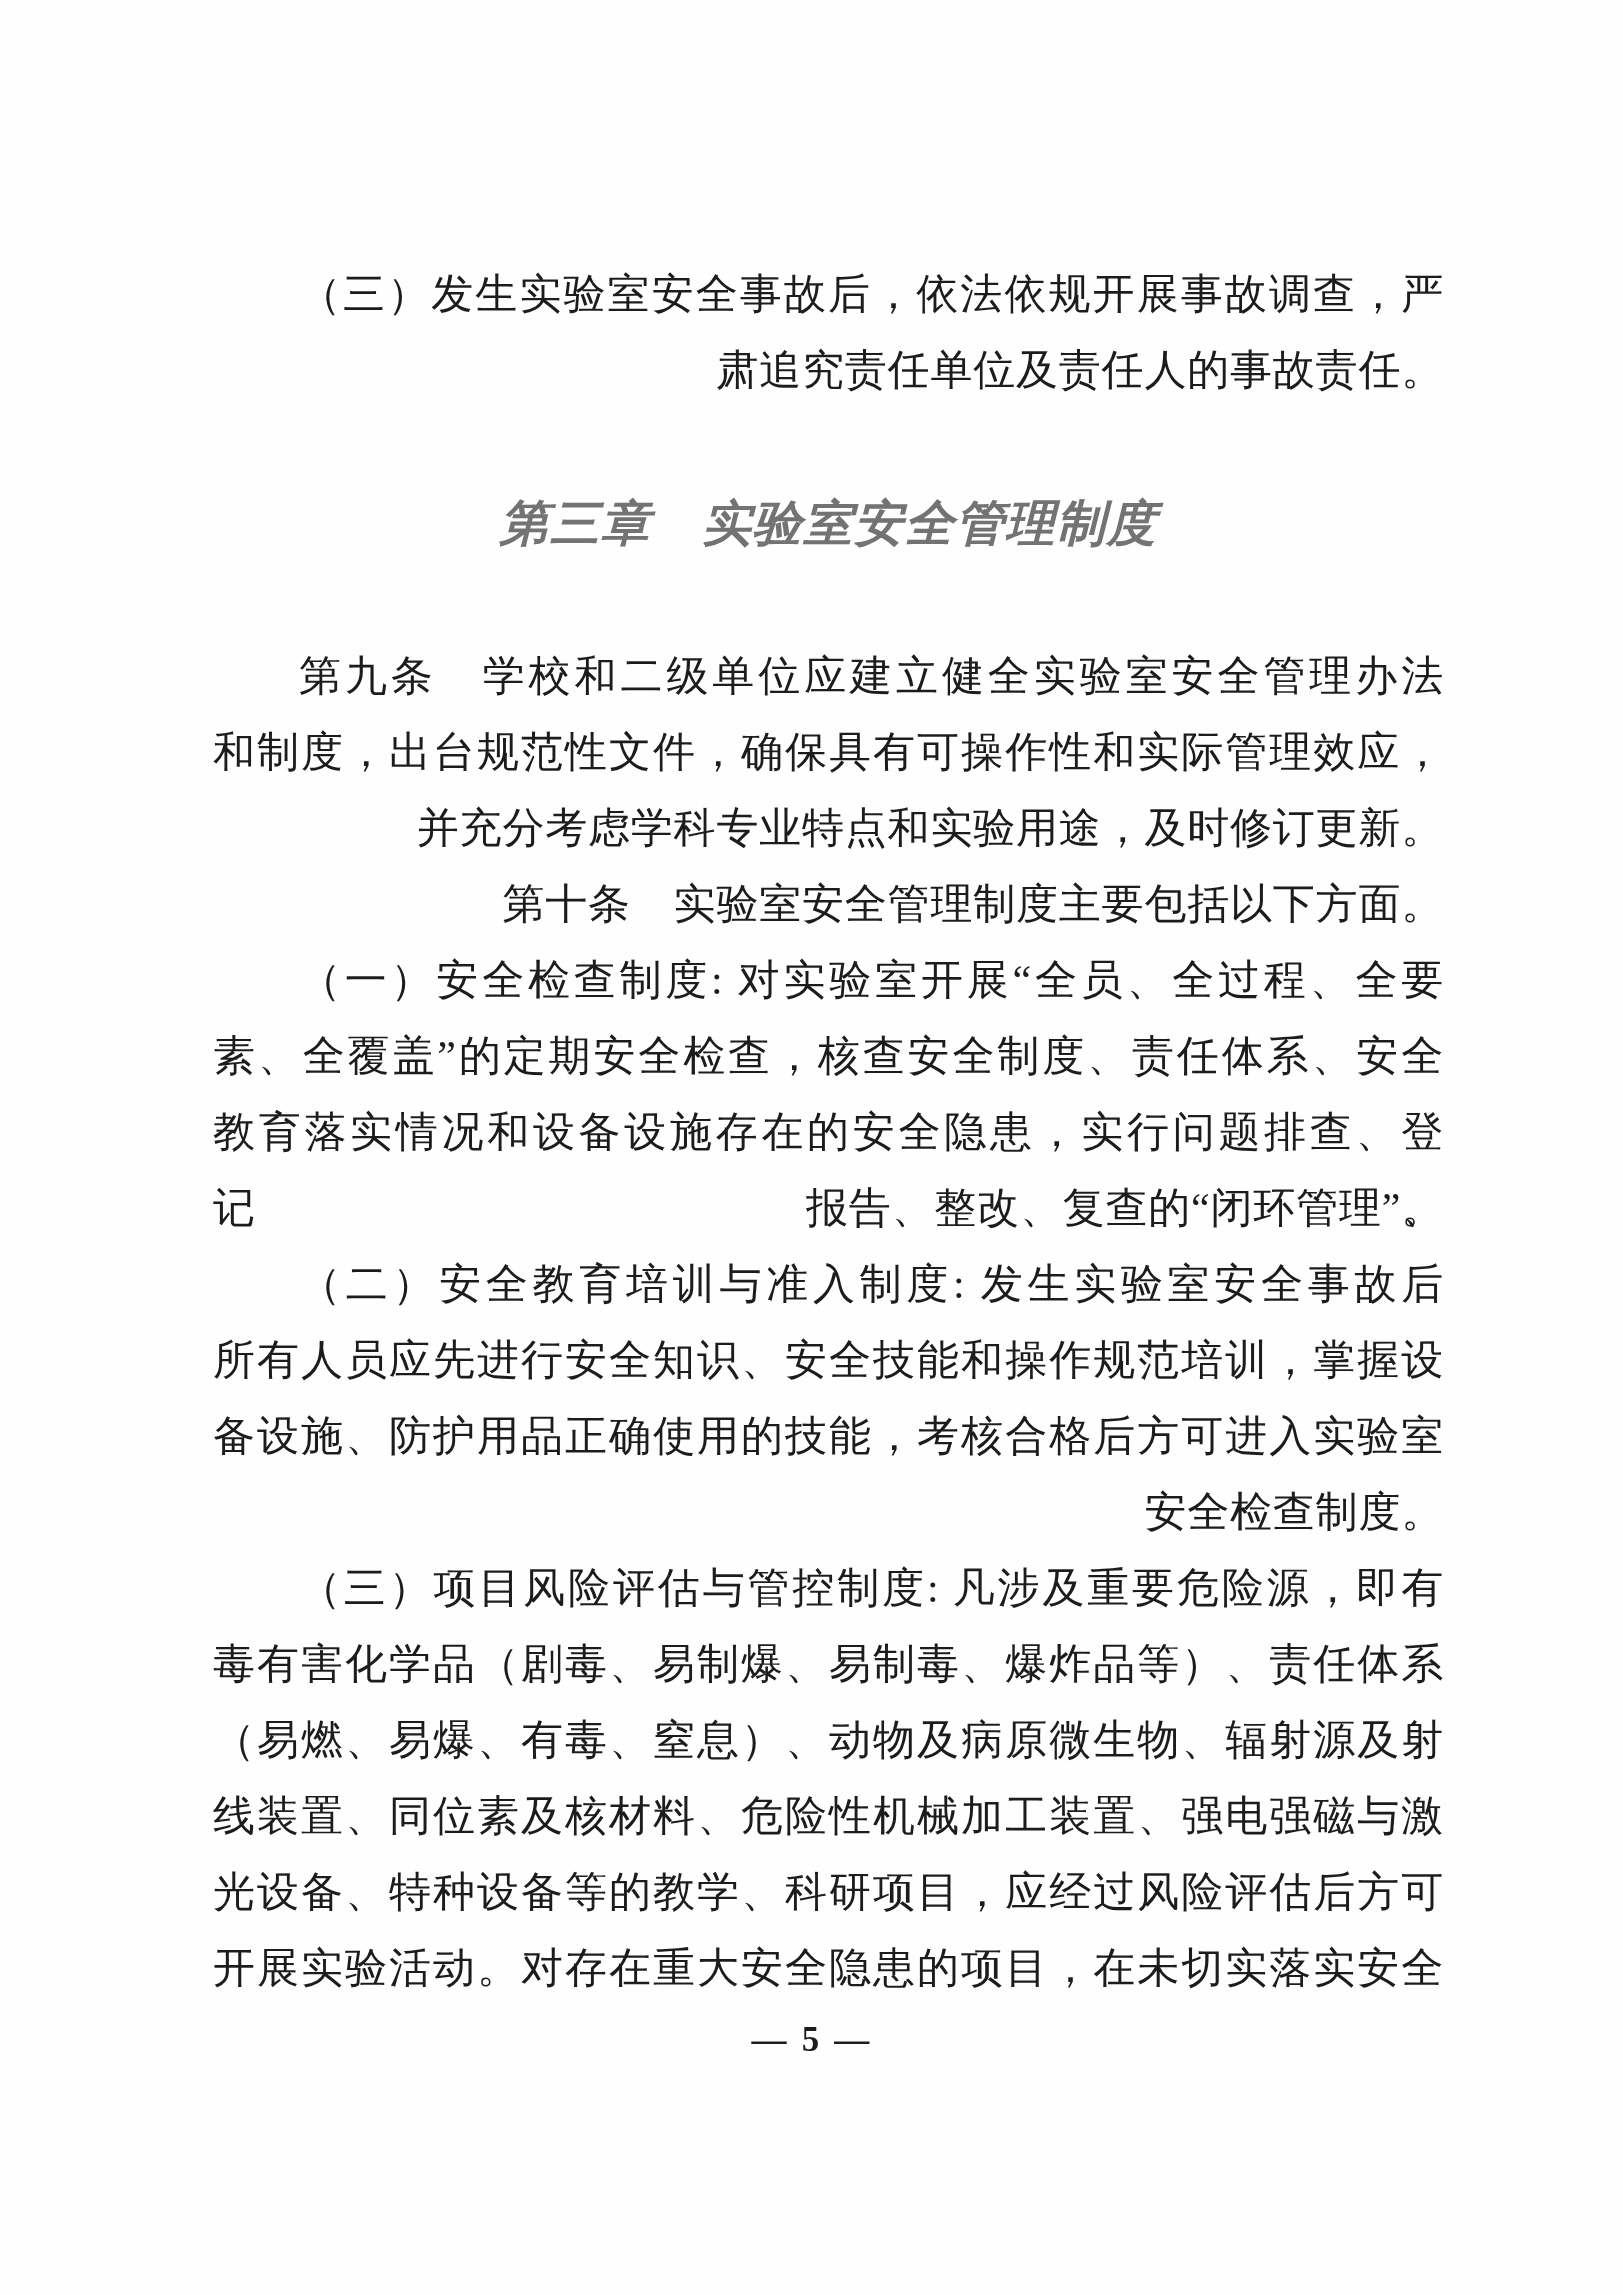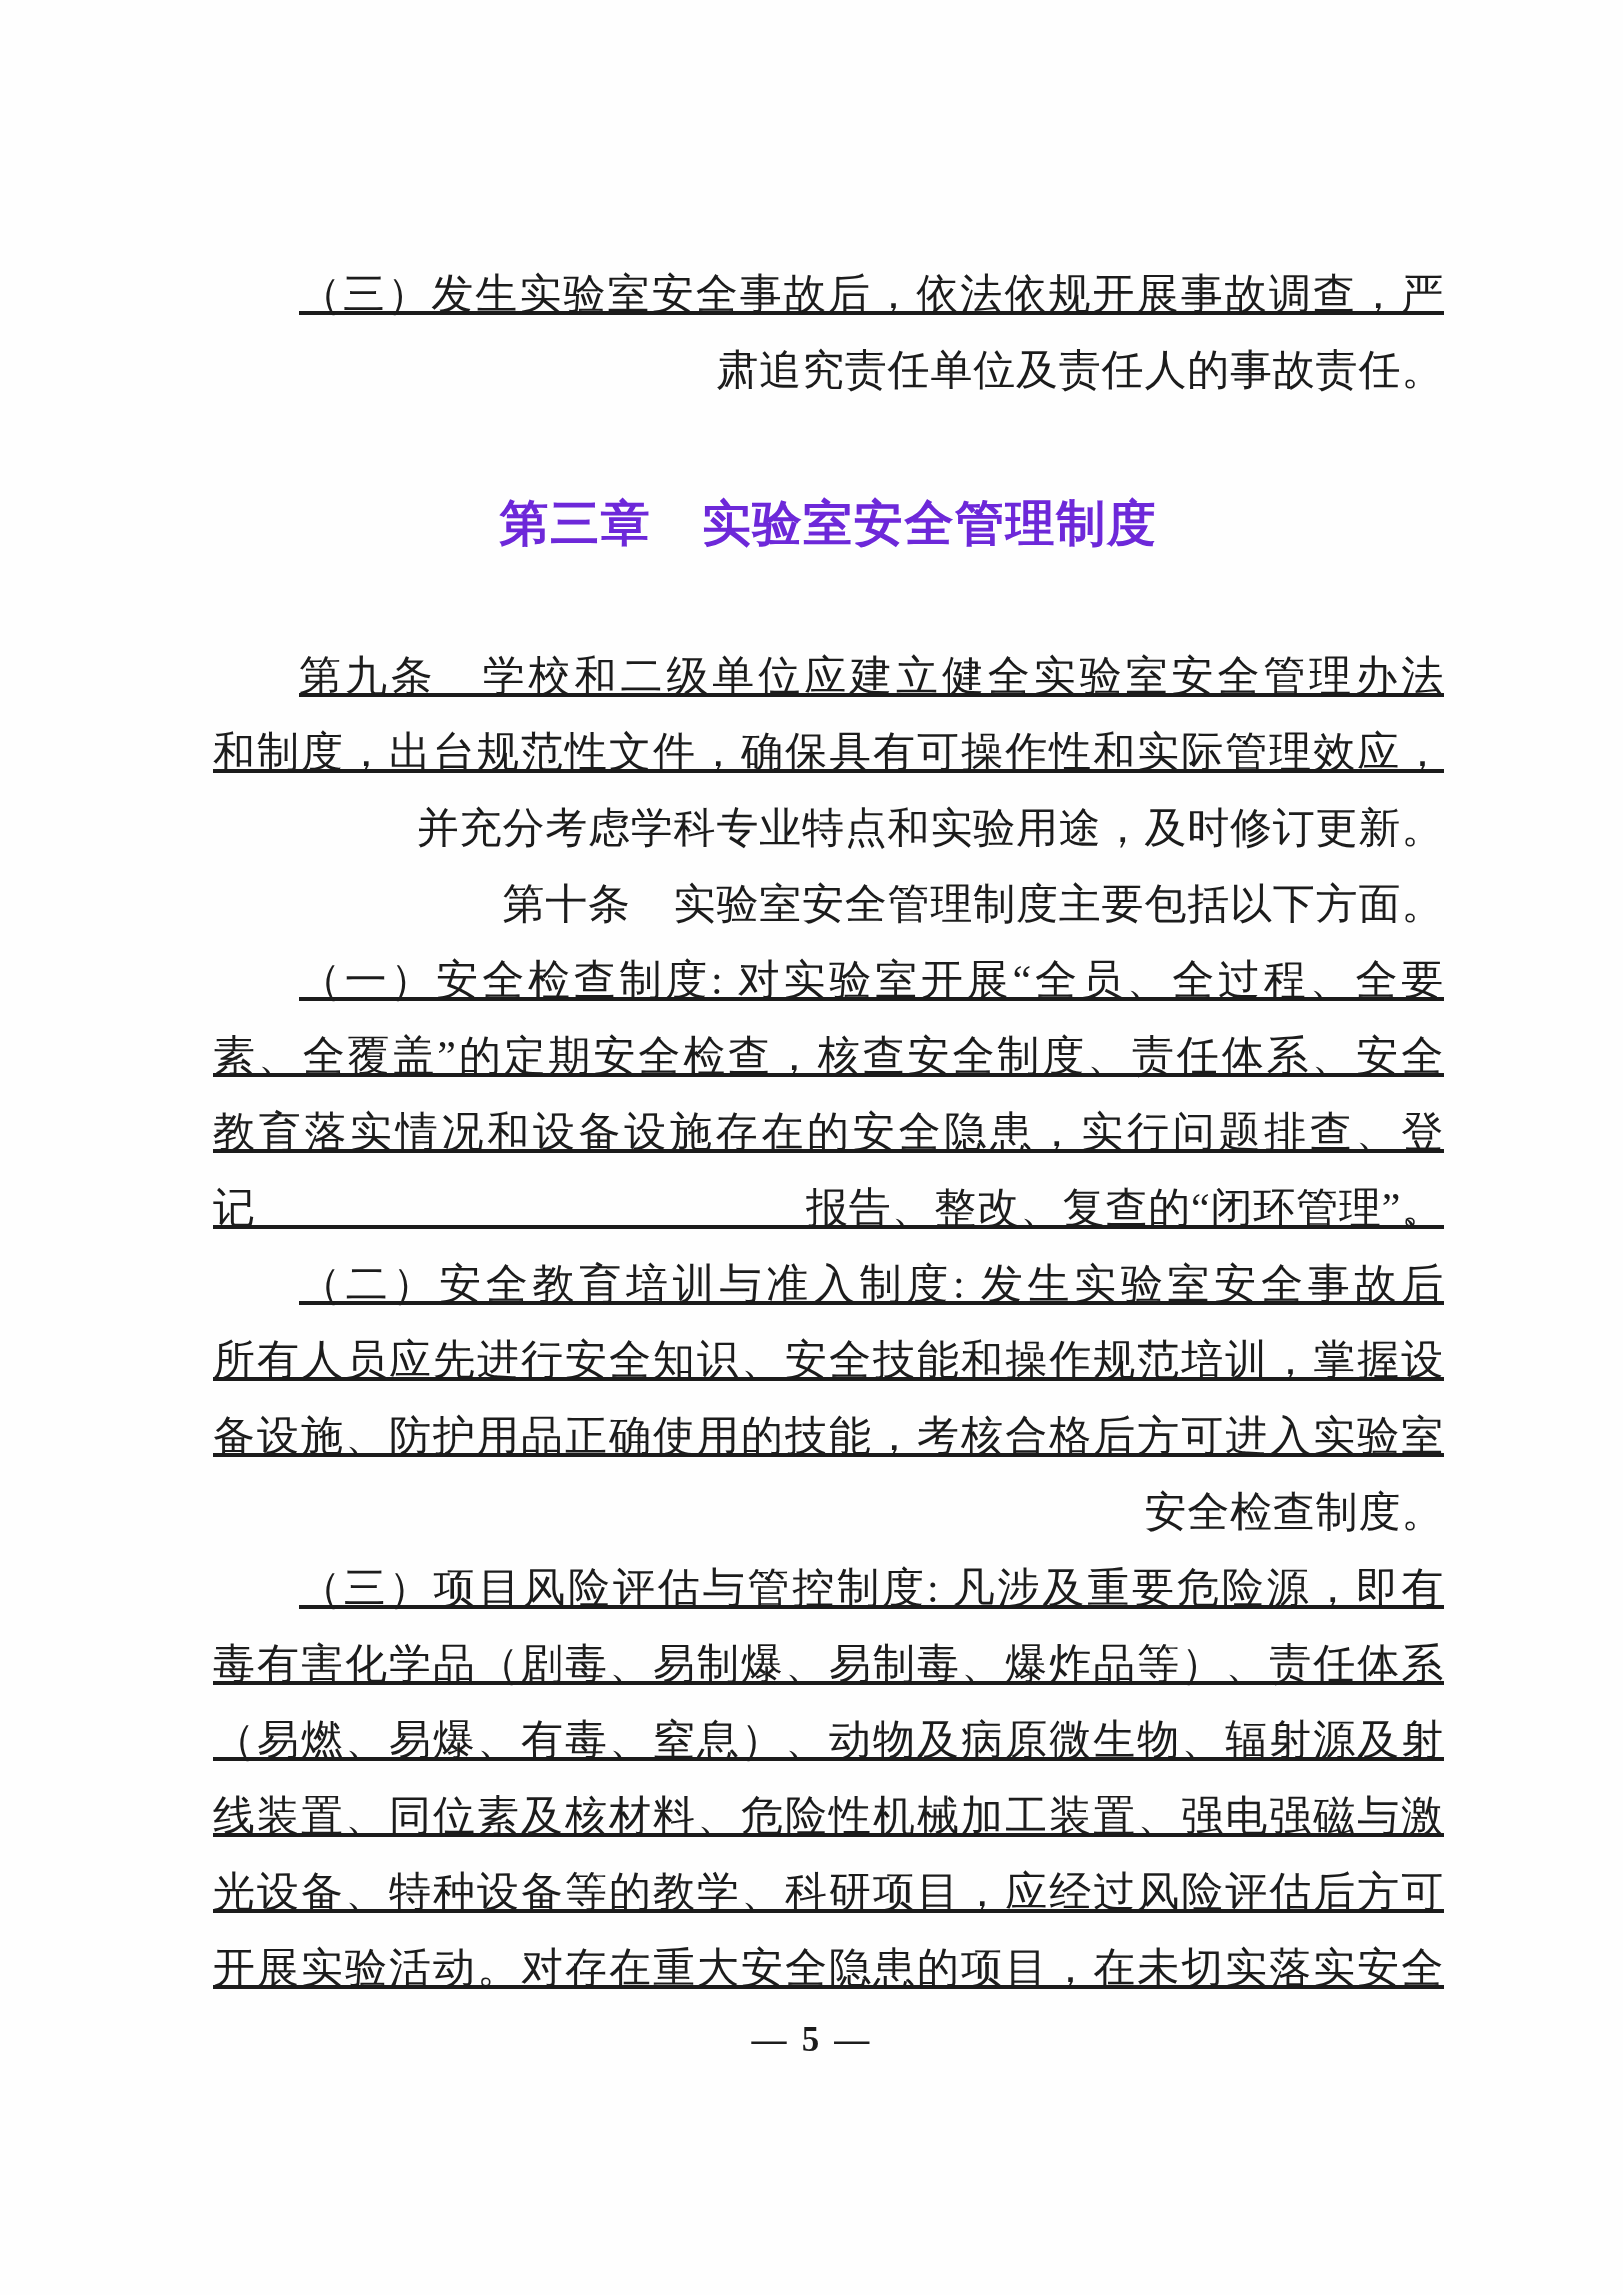--- a/index.html
+++ b/index.html
@@ -36,7 +36,6 @@
     text-align: justify;
     text-align-last: justify;
     text-justify: inter-character;
-    text-decoration: underline;
   }
   .heading {
     font-family: "Liberation Sans", sans-serif;

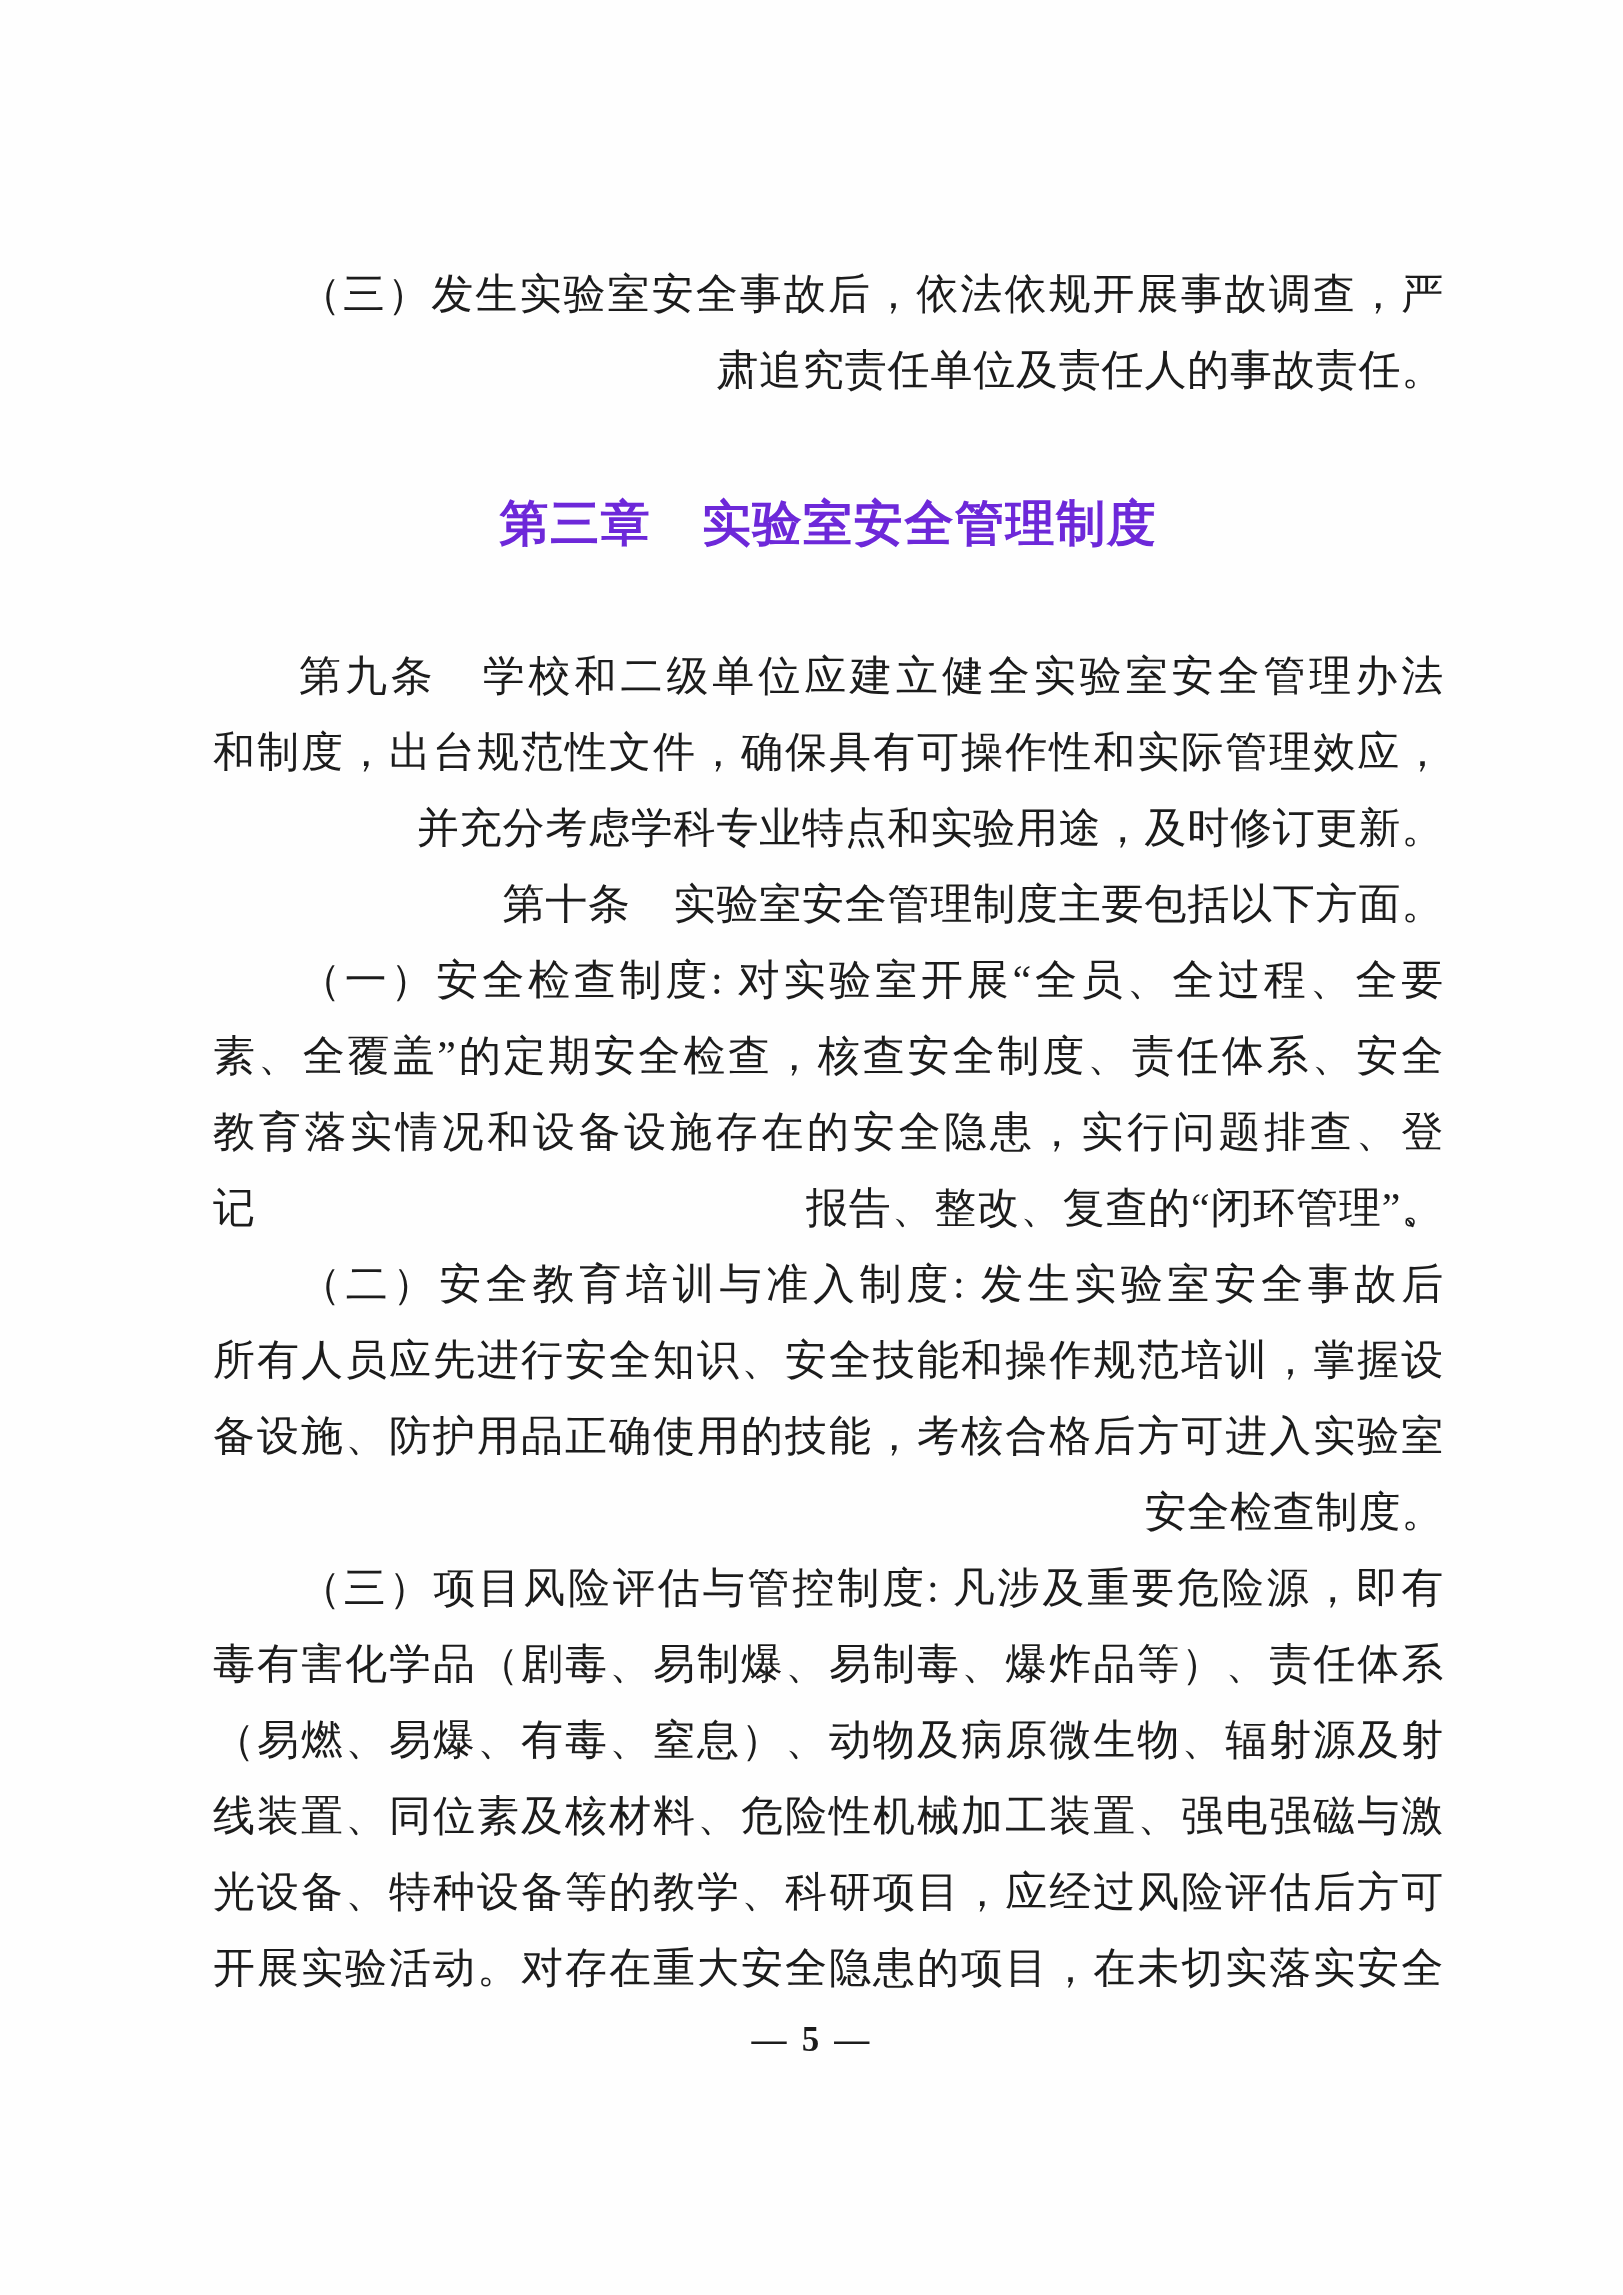--- a/index.html
+++ b/index.html
@@ -45,7 +45,8 @@
     line-height: 230px;
     text-align: center;
     letter-spacing: 1.6px;
-    color: #6d28d9;
+    color: #737373;
+    font-style: italic;
   }
   .page-number {
     position: absolute;

